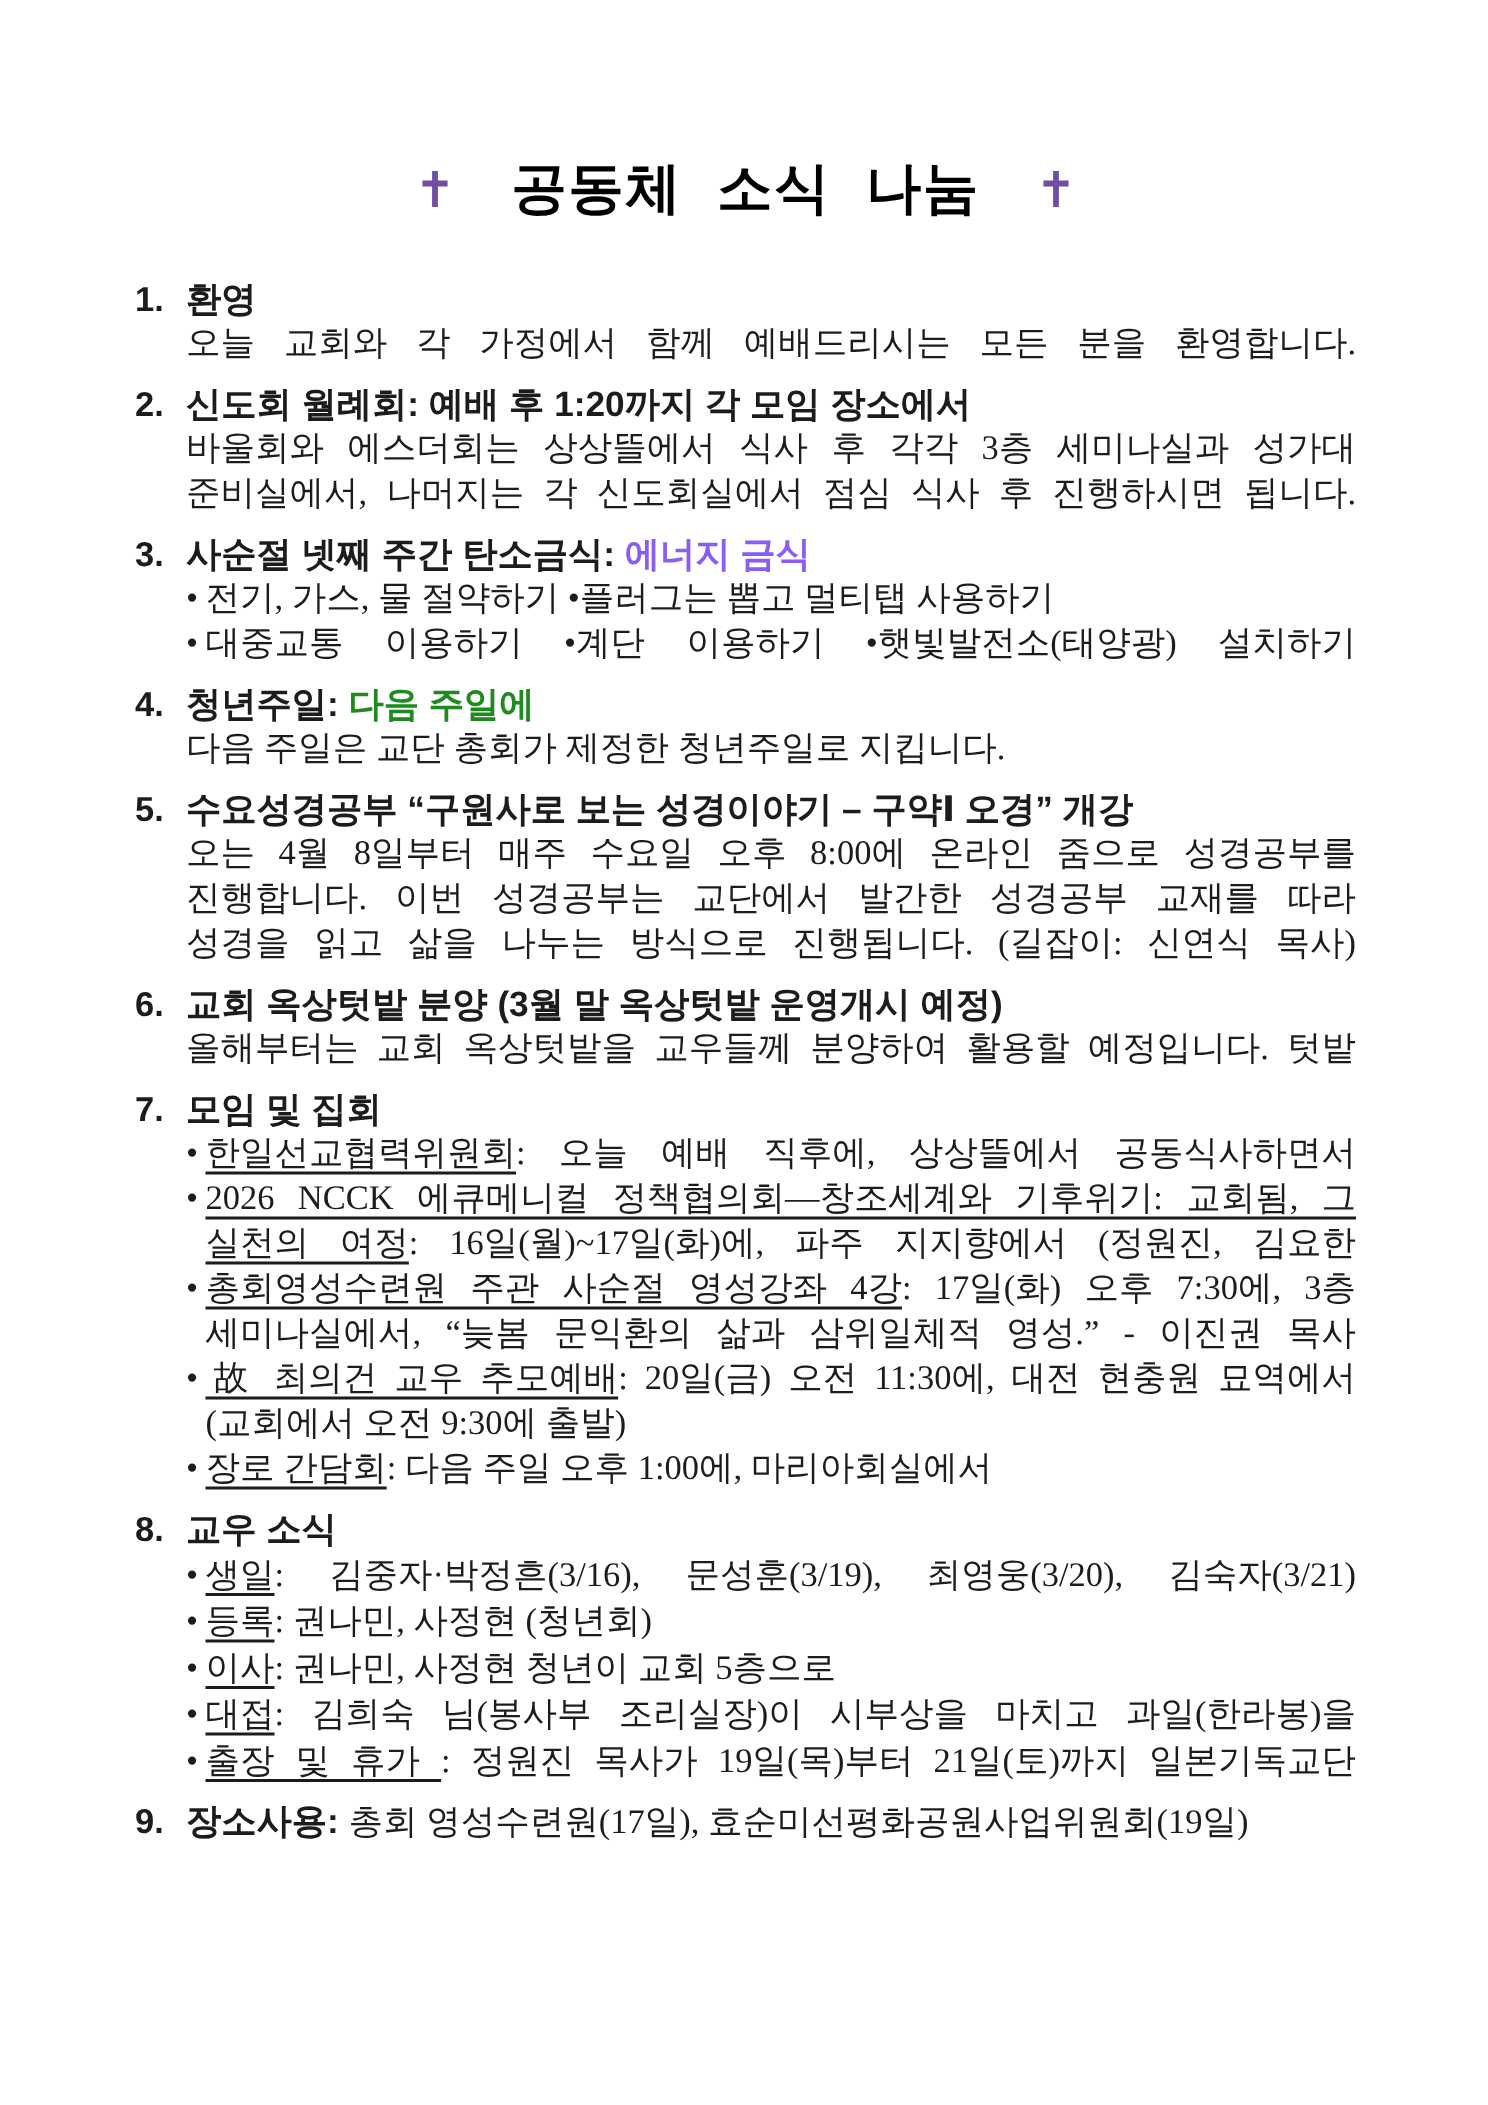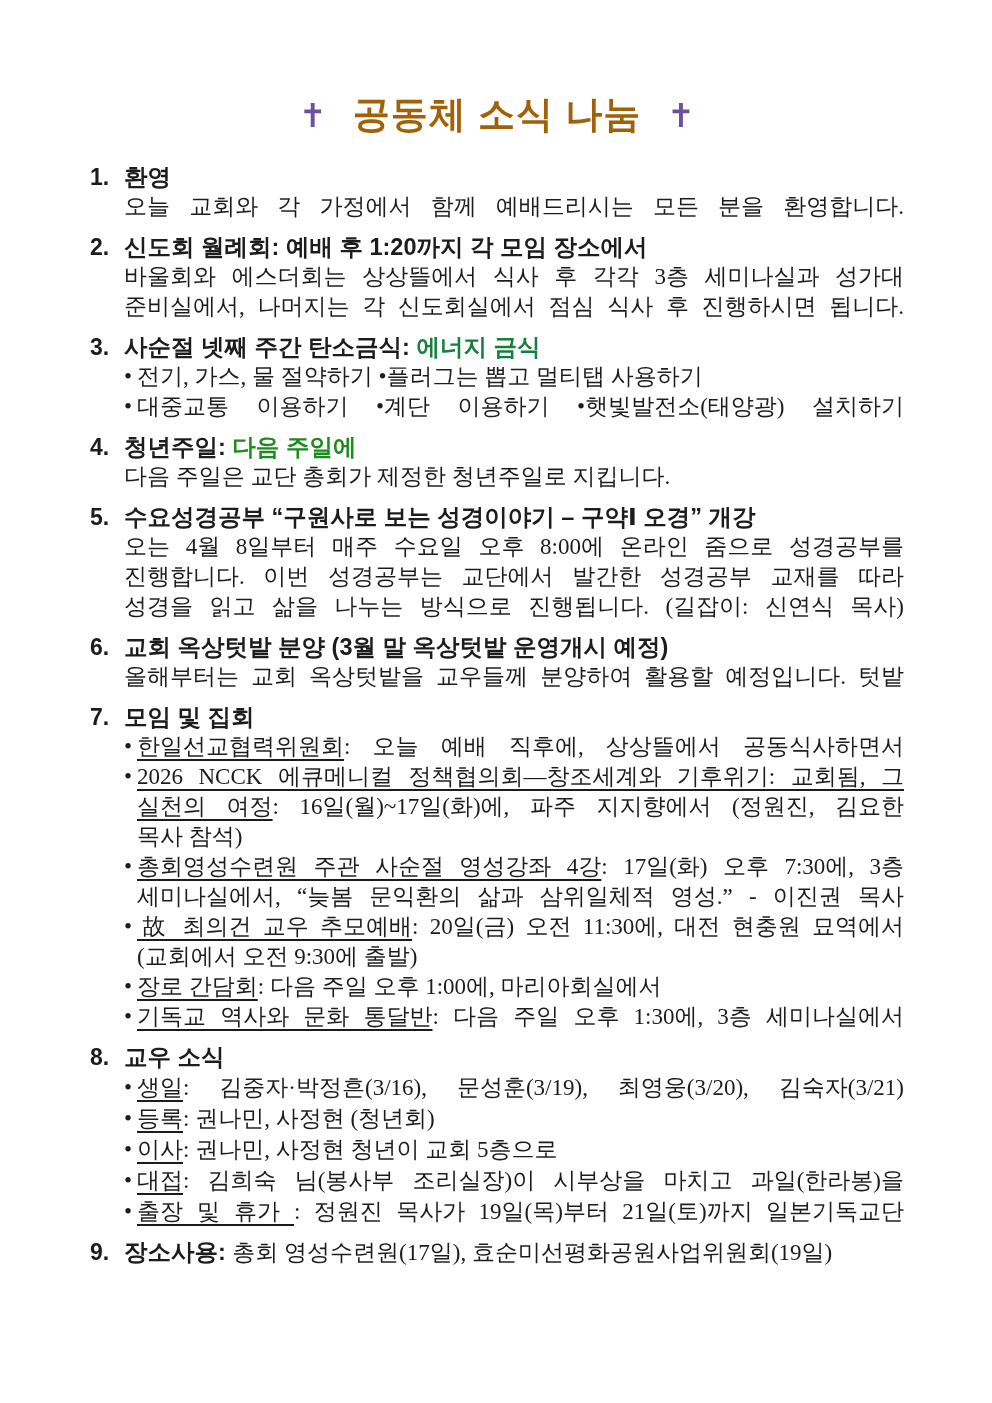--- a/index.html
+++ b/index.html
@@ -10,8 +10,8 @@
     font-family:"Liberation Serif","DejaVu Serif",serif;
   }
   .title-row{display:flex;justify-content:center;align-items:center;gap:20px;margin-bottom:16px;}
-  .title-text{font-family:Liberation Sans, sans-serif;font-weight:700;
-    font-size:37px;margin:6px;letter-spacing:1px;color:#a16207;}
+  .title-text{font-family:Liberation Mono, monospace;font-weight:700;
+    font-size:37px;margin:17px;letter-spacing:1px;color:#000000;}
   .cross{color:#6f4f9f;font-size:33px;line-height:1;font-family:"DejaVu Sans",sans-serif;font-weight:700;}
   #items{list-style:none;margin:0;padding:0;}
   .item{display:flex;margin-top:10px;}

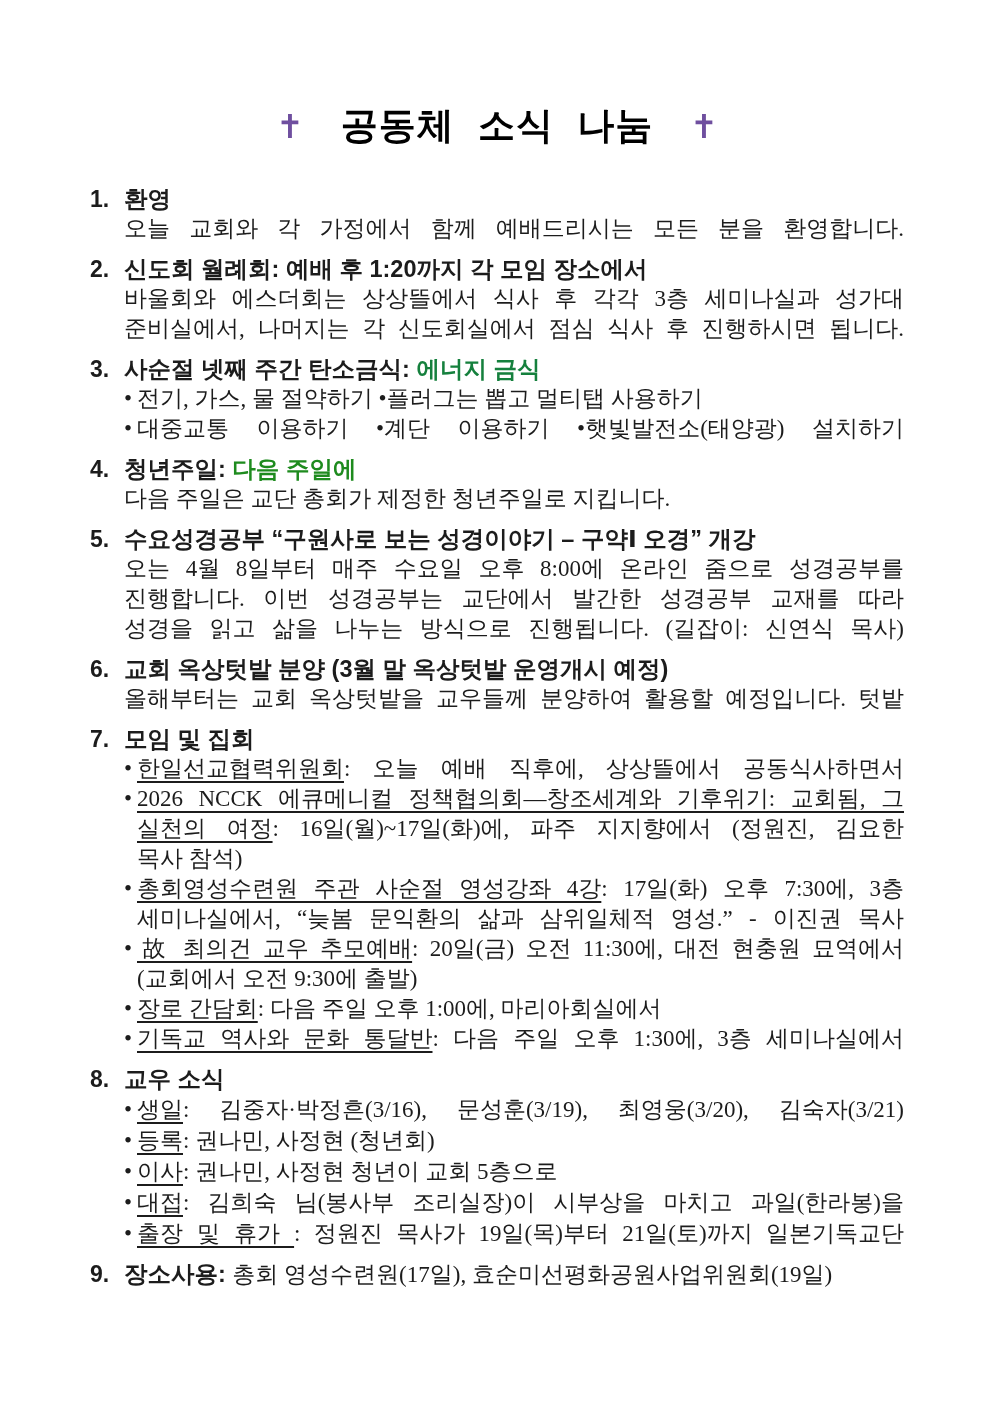--- a/index.html
+++ b/index.html
@@ -58,7 +58,7 @@
       <li class="item">
         <span class="num">3.</span>
         <div class="content">
-          <div class="line heading"><span>사순절 넷째 주간 탄소금식: </span><span class="seg-g" style="color: #15803d;">에너지 금식</span></div>
+          <div class="line heading"><span>사순절 넷째 주간 탄소금식: </span><span class="seg-g" style="color: #8b5cf6;">에너지 금식</span></div>
           <div class="line"><span class="bullet">•</span><span>전기, 가스, 물 절약하기 •플러그는 뽑고 멀티탭 사용하기</span></div>
           <div class="line j"><span class="bullet">•</span><span>대중교통 이용하기 •계단 이용하기 •햇빛발전소(태양광) 설치하기</span></div>
         </div>

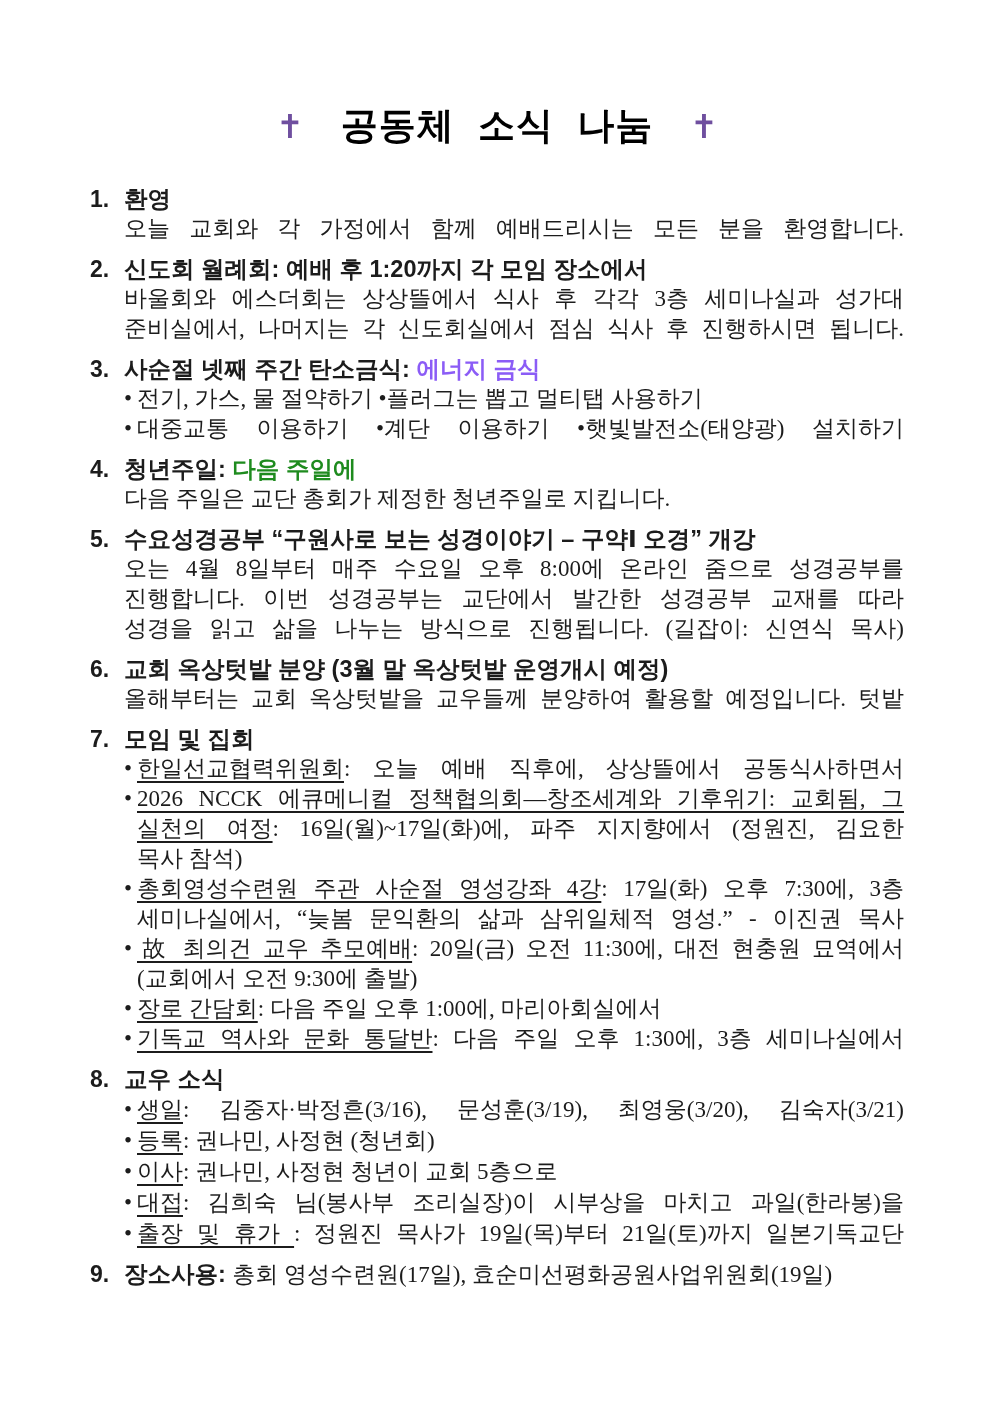--- a/index.html
+++ b/index.html
@@ -93,7 +93,6 @@
           <div class="line j"><span class="bullet">•</span><span class="seg-u">한일선교협력위원회</span><span>: 오늘 예배 직후에, 상상뜰에서 공동식사하면서</span></div>
           <div class="line j"><span class="bullet">•</span><span class="seg-u">2026 NCCK 에큐메니컬 정책협의회—창조세계와 기후위기: 교회됨, 그</span></div>
           <div class="line j ind"><span class="seg-u">실천의 여정</span><span>: 16일(월)~17일(화)에, 파주 지지향에서 (정원진, 김요한</span></div>
-          <div class="line ind"><span>목사 참석)</span></div>
           <div class="line j"><span class="bullet">•</span><span class="seg-u">총회영성수련원 주관 사순절 영성강좌 4강</span><span>: 17일(화) 오후 7:30에, 3층</span></div>
           <div class="line j ind"><span>세미나실에서, “늦봄 문익환의 삶과 삼위일체적 영성.” - 이진권 목사</span></div>
           <div class="line j"><span class="bullet">•</span><span class="seg-u">故 최의건 교우 추모예배</span><span>: 20일(금) 오전 11:30에, 대전 현충원 묘역에서</span></div>

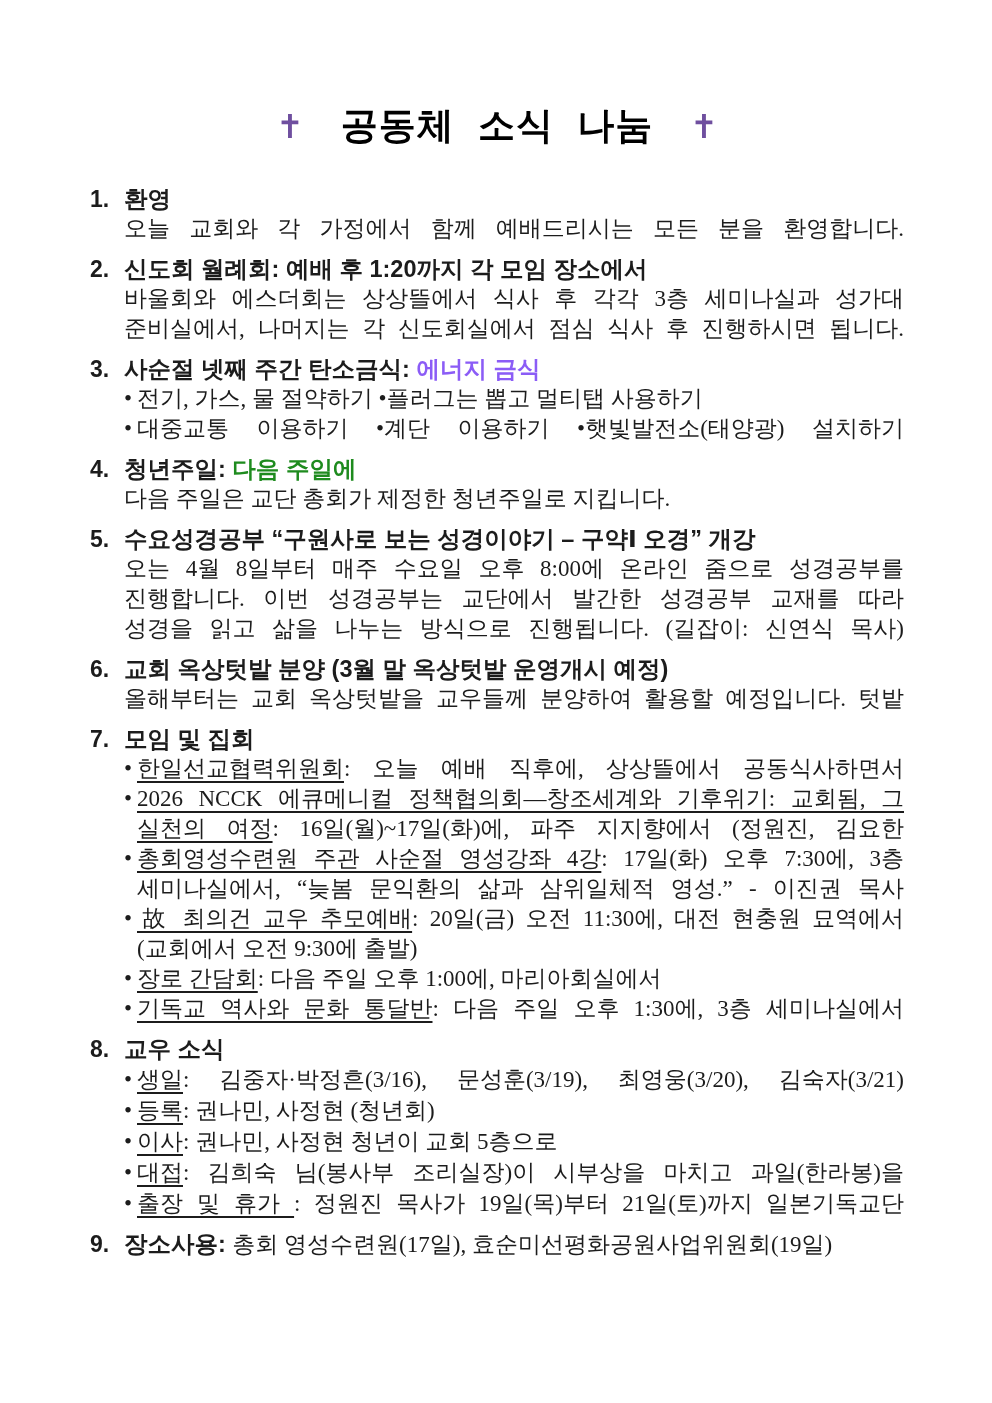--- a/index.html
+++ b/index.html
@@ -98,7 +98,6 @@
           <div class="line j"><span class="bullet">•</span><span class="seg-u">故 최의건 교우 추모예배</span><span>: 20일(금) 오전 11:30에, 대전 현충원 묘역에서</span></div>
           <div class="line ind"><span>(교회에서 오전 9:30에 출발)</span></div>
           <div class="line"><span class="bullet">•</span><span class="seg-u">장로 간담회</span><span>: 다음 주일 오후 1:00에, 마리아회실에서</span></div>
-          <div class="line j"><span class="bullet">•</span><span class="seg-u">기독교 역사와 문화 통달반</span><span>: 다음 주일 오후 1:30에, 3층 세미나실에서</span></div>
         </div>
       </li>
       <li class="item">

